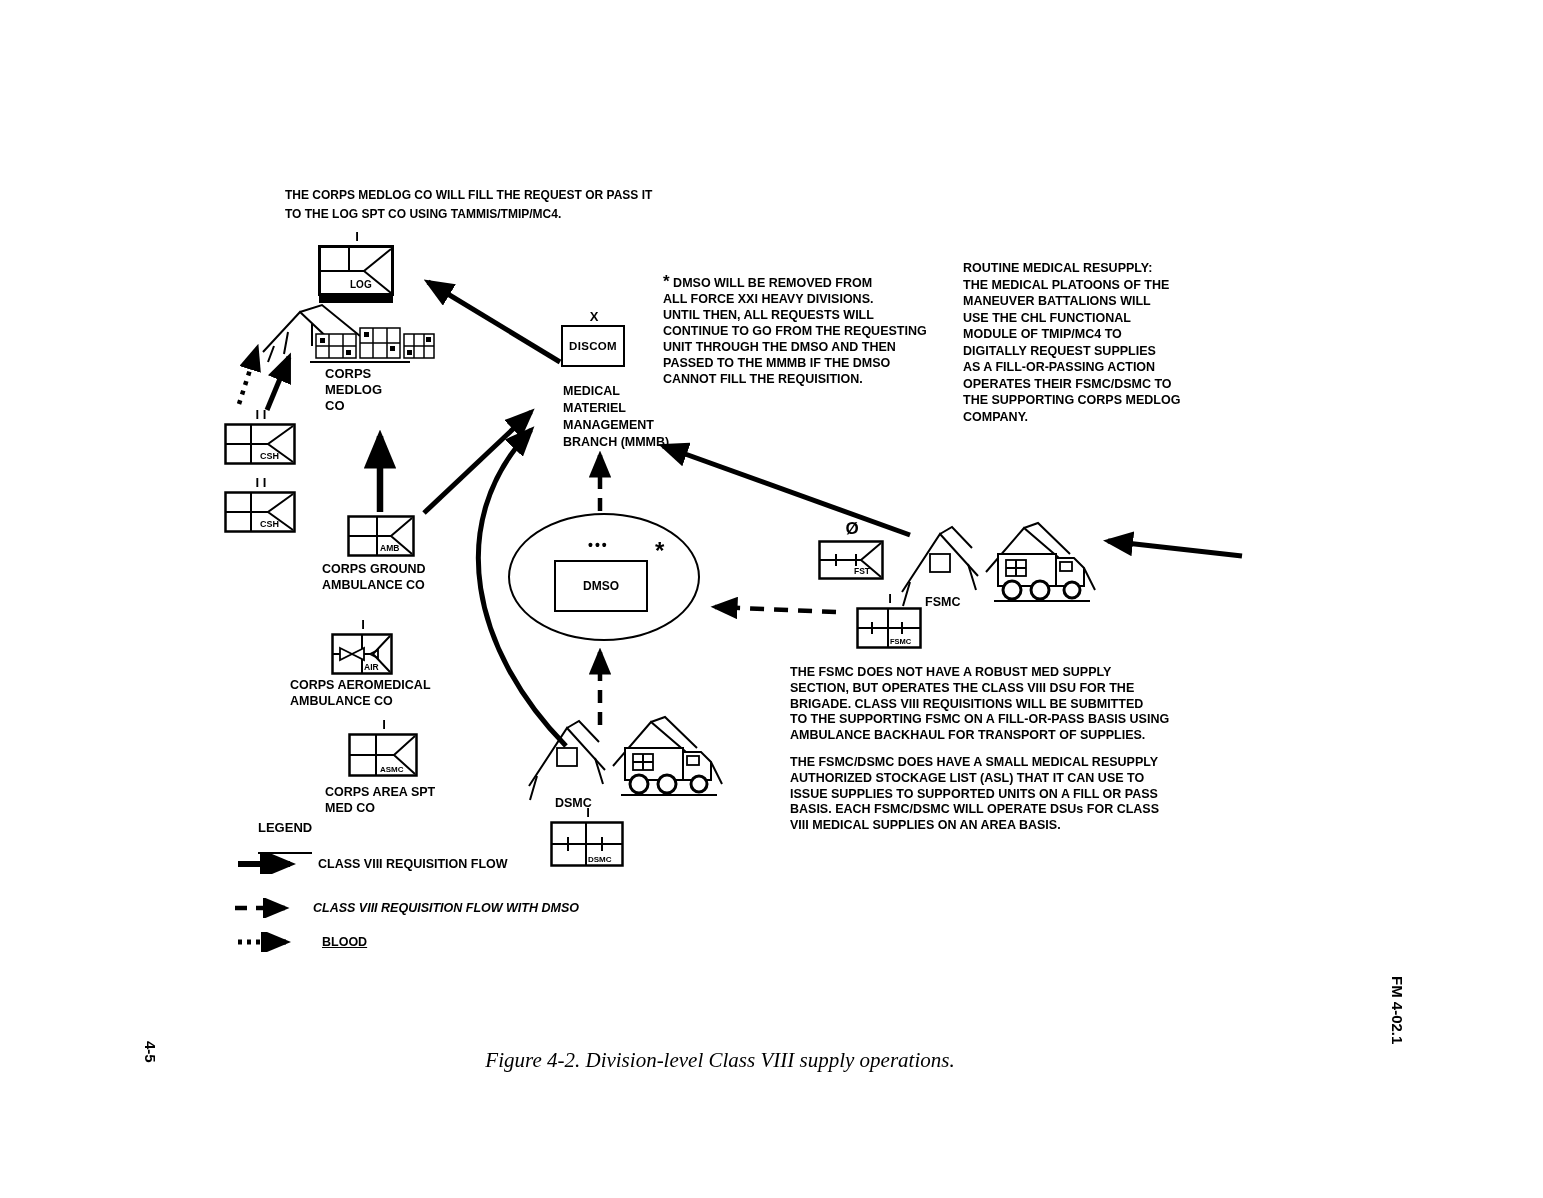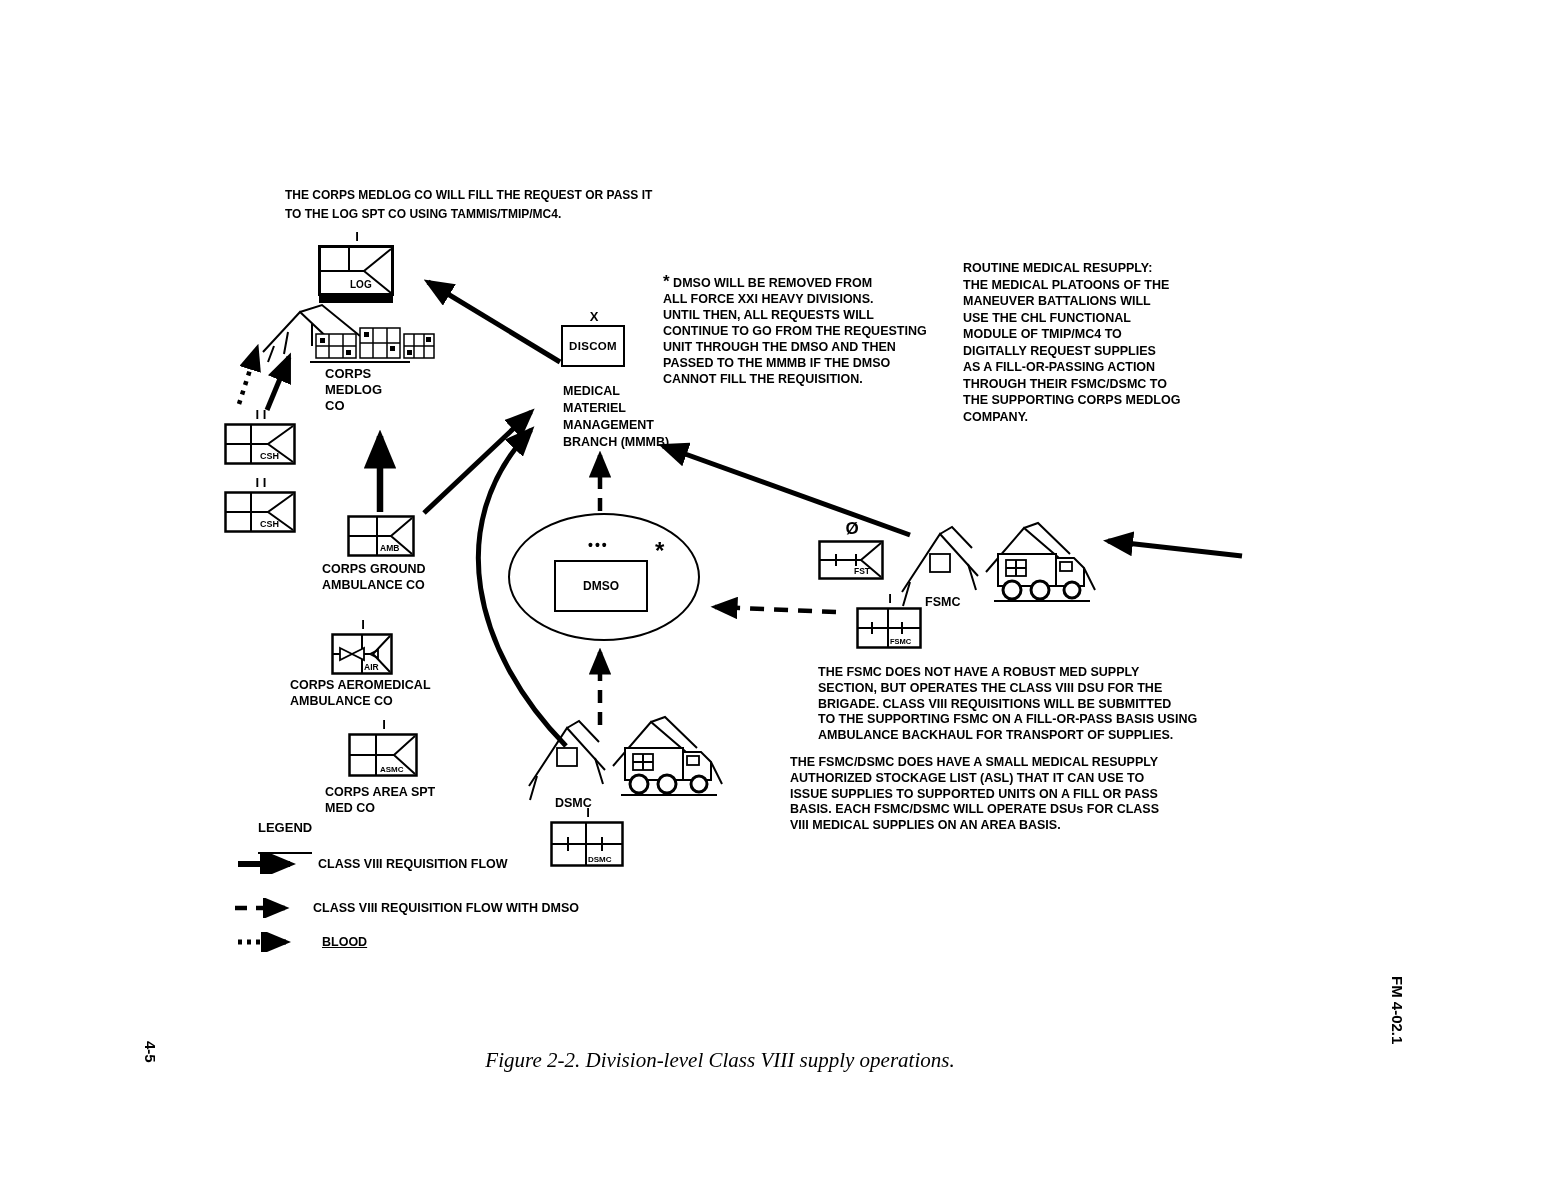--- a/index.html
+++ b/index.html
@@ -141,7 +141,7 @@
 MODULE OF TMIP/MC4 TO
 DIGITALLY REQUEST SUPPLIES
 AS A FILL-OR-PASSING ACTION
-THROUGH THEIR FSMC/DSMC TO
+OPERATES THEIR FSMC/DSMC TO
 THE SUPPORTING CORPS MEDLOG
 COMPANY.</div>
 

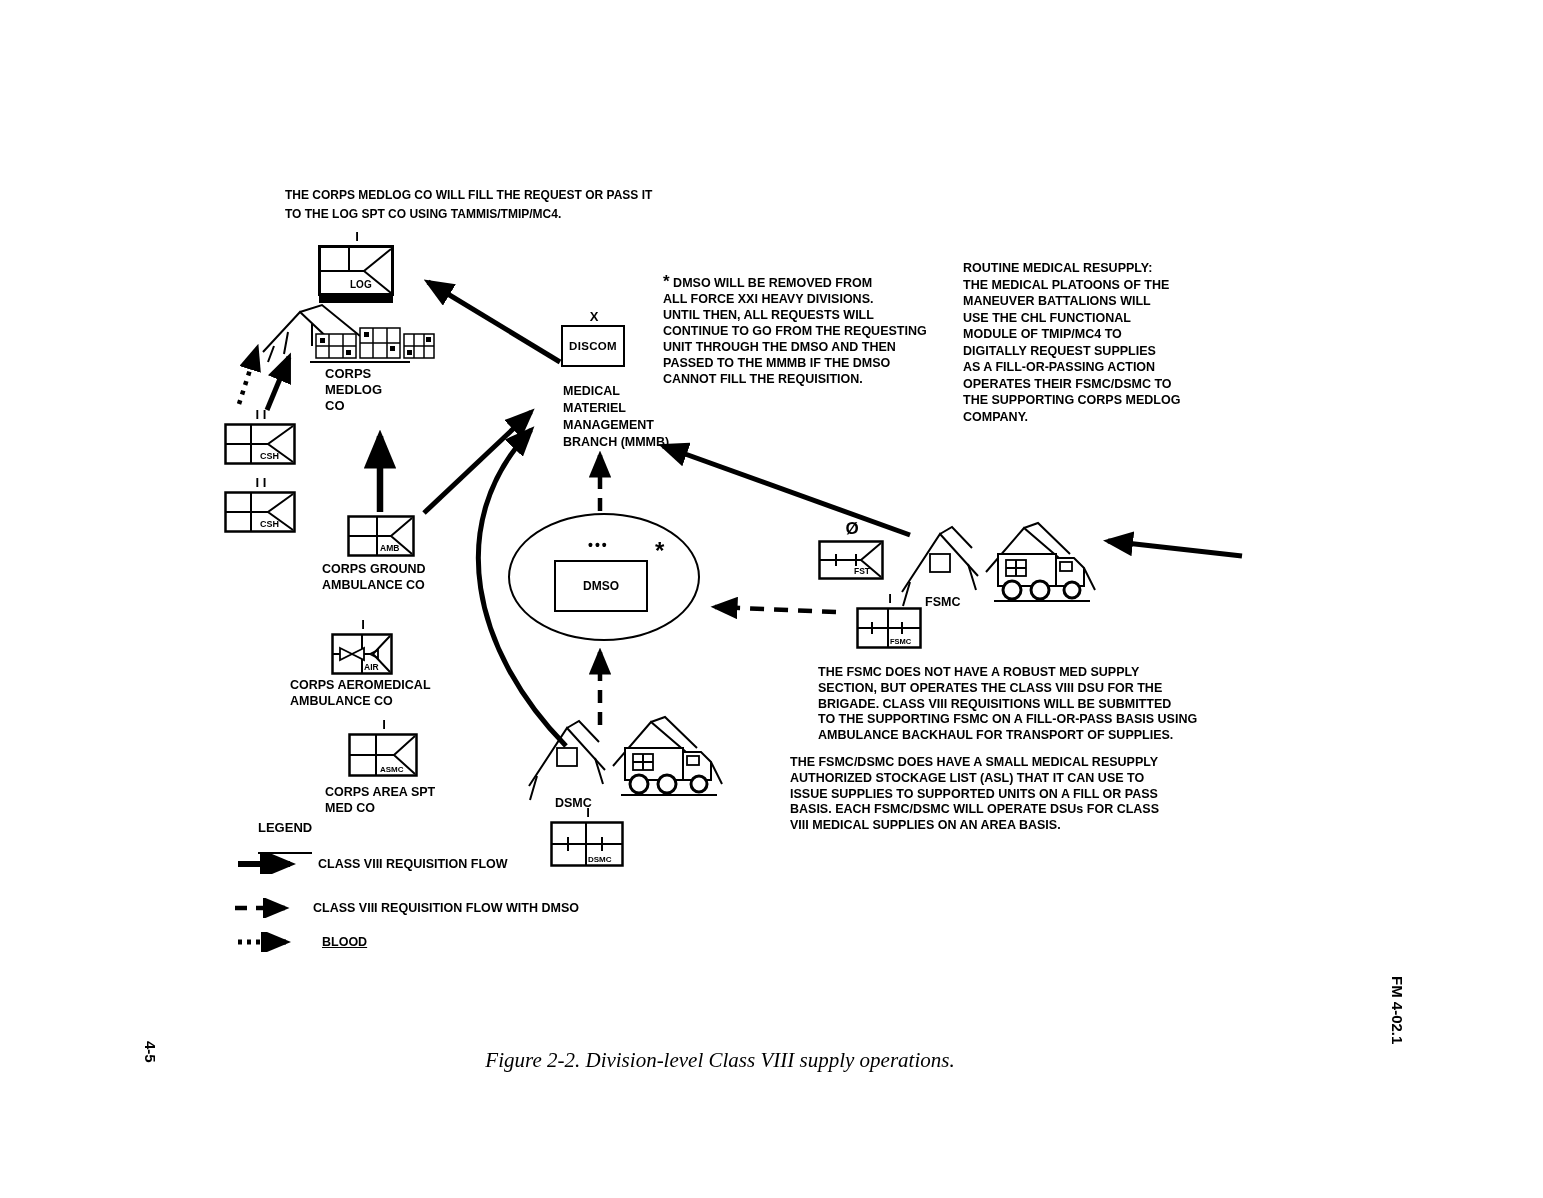--- a/index.html
+++ b/index.html
@@ -245,7 +245,7 @@
   </div>
   <div class="abs lbl" style="left:925px;top:594px;width:70px;">FSMC</div>
 
-  <div class="abs note" style="left:790px;top:665px;width:410px;line-height:15.8px;margin-left:28px;">THE FSMC DOES NOT HAVE A ROBUST MED SUPPLY
+  <div class="abs note" style="left:790px;top:665px;width:410px;line-height:15.8px;">THE FSMC DOES NOT HAVE A ROBUST MED SUPPLY
 SECTION, BUT OPERATES THE CLASS VIII DSU FOR THE
 BRIGADE.   CLASS VIII REQUISITIONS WILL BE SUBMITTED
 TO THE SUPPORTING FSMC ON A FILL-OR-PASS BASIS USING

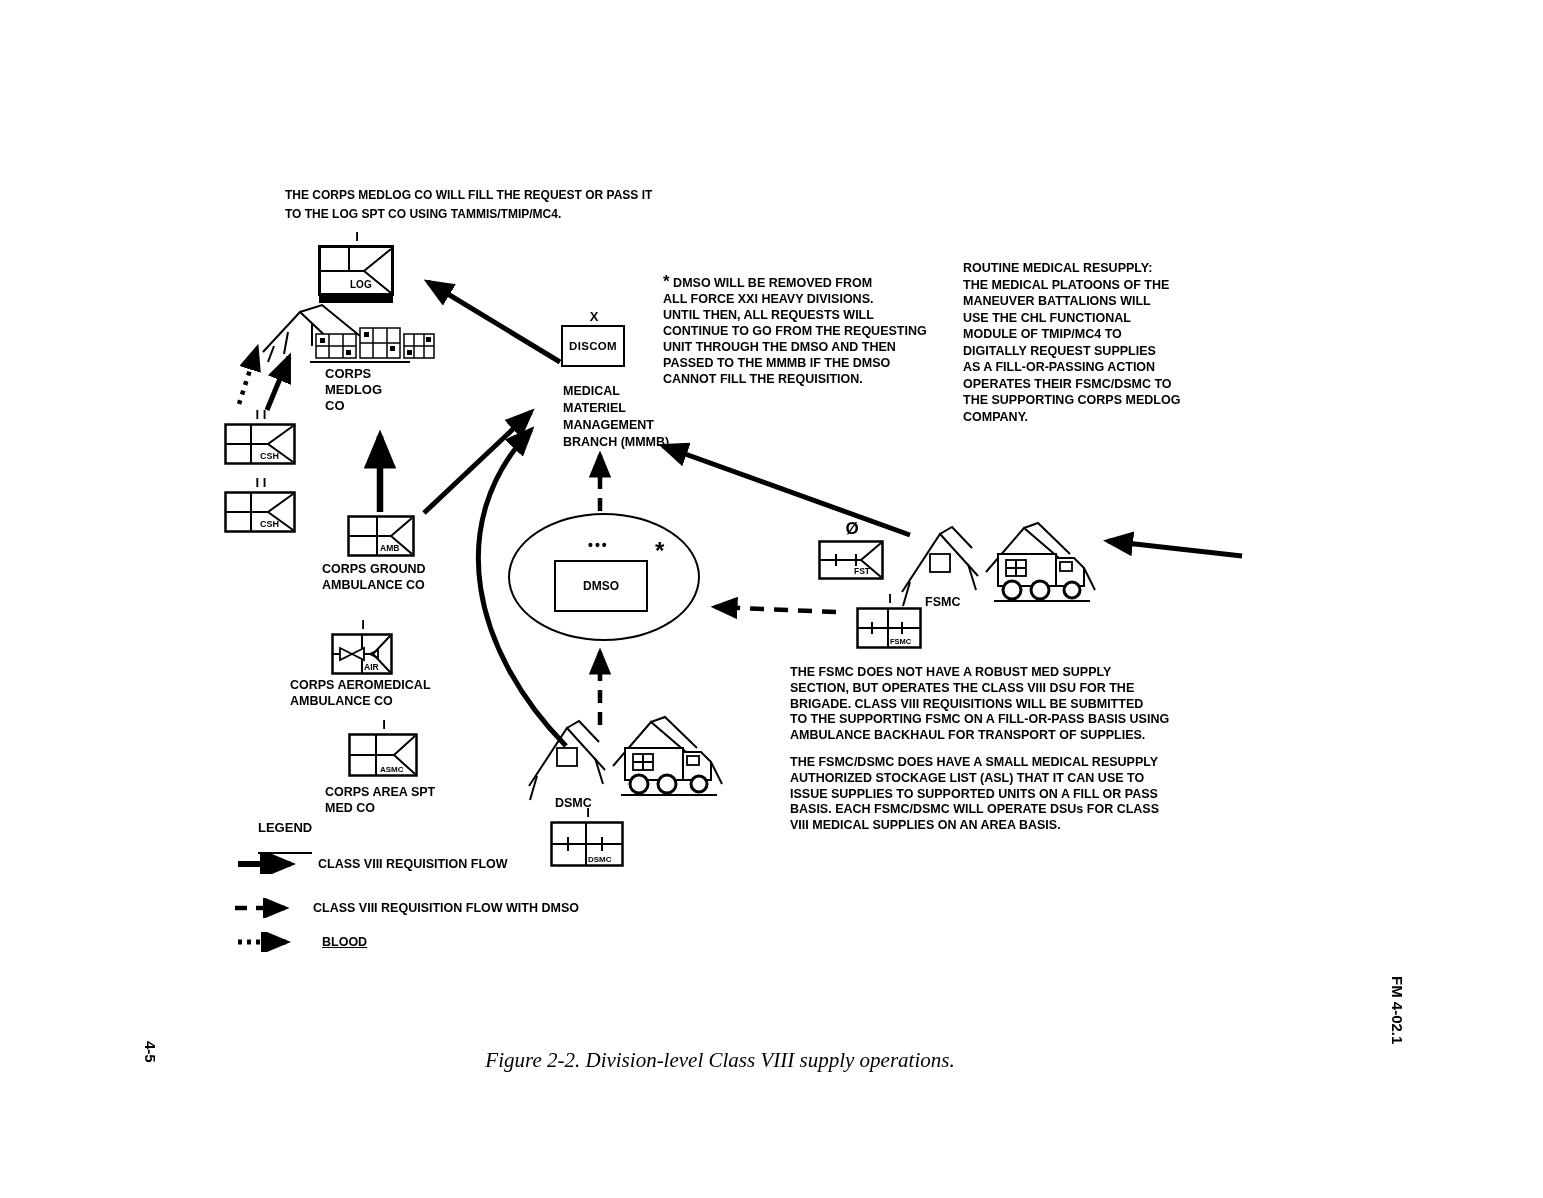--- a/index.html
+++ b/index.html
@@ -308,7 +308,7 @@
     <svg width="74" height="20" viewBox="0 0 74 20">
       <line x1="2" y1="10" x2="52" y2="10" stroke="#000" stroke-width="4.5" stroke-dasharray="12 9" marker-end="url(#ah)"></line>
     </svg>
-    <span class="note" style="margin-left:6px;white-space:nowrap;">CLASS VIII REQUISITION  FLOW WITH DMSO</span>
+    <span class="note" style="margin-left:6px;white-space:nowrap;font-style:italic;">CLASS VIII REQUISITION  FLOW WITH DMSO</span>
   </div>
 
   <div class="legend-row" style="left:236px;top:932px;">

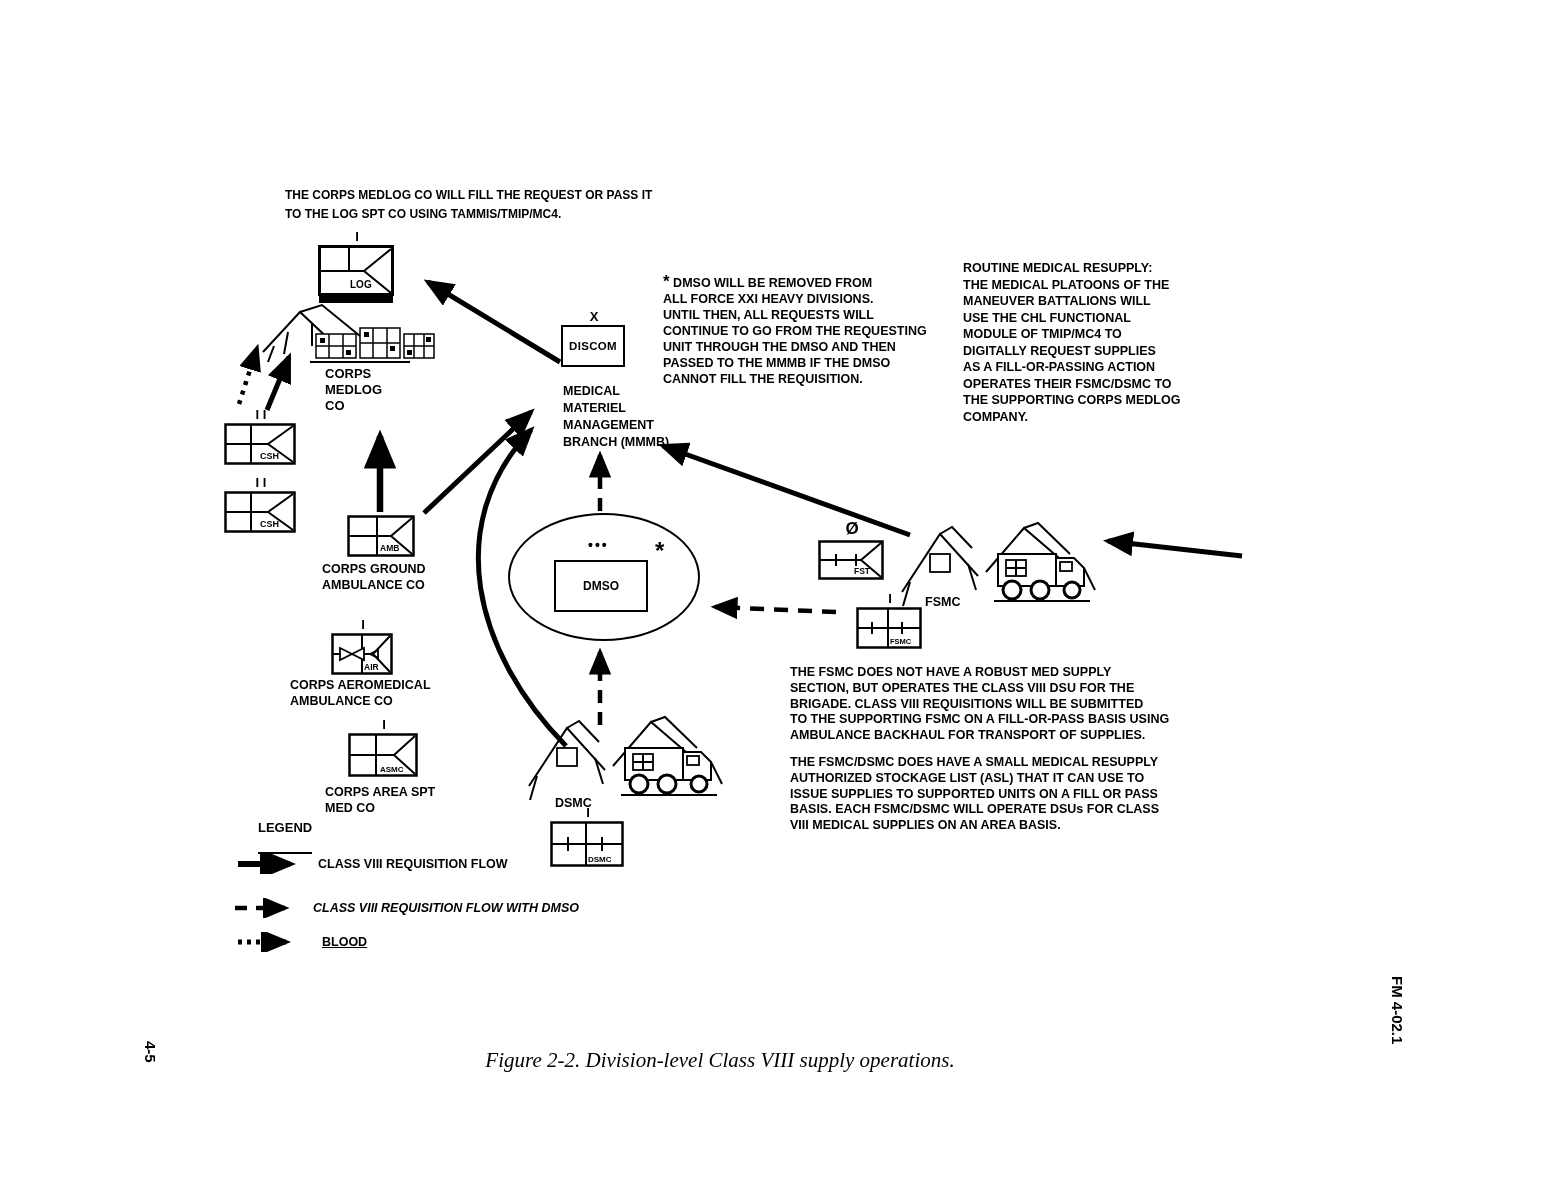--- a/index.html
+++ b/index.html
@@ -318,7 +318,7 @@
     <span class="note" style="margin-left:12px;white-space:nowrap;text-decoration:underline;">BLOOD</span>
   </div>
 
-  <div class="abs" style="left:400px;top:1048px;width:640px;text-align:center;font-family:'Liberation Serif',serif;font-style:italic;font-size:21px;z-index:8;">Figure 2-2.  Division-level Class VIII supply operations.</div>
+  <div class="abs" style="left:400px;top:1048px;width:640px;text-align:center;font-family:'Liberation Serif',serif;font-style:italic;font-size:21px;z-index:8;">Figure 4-2.  Division-level Class VIII supply operations.</div>
 
   <div class="abs vrot" style="left:159px;top:1041px;">4-5</div>
   <div class="abs vrot" style="left:1406px;top:976px;">FM 4-02.1</div>

